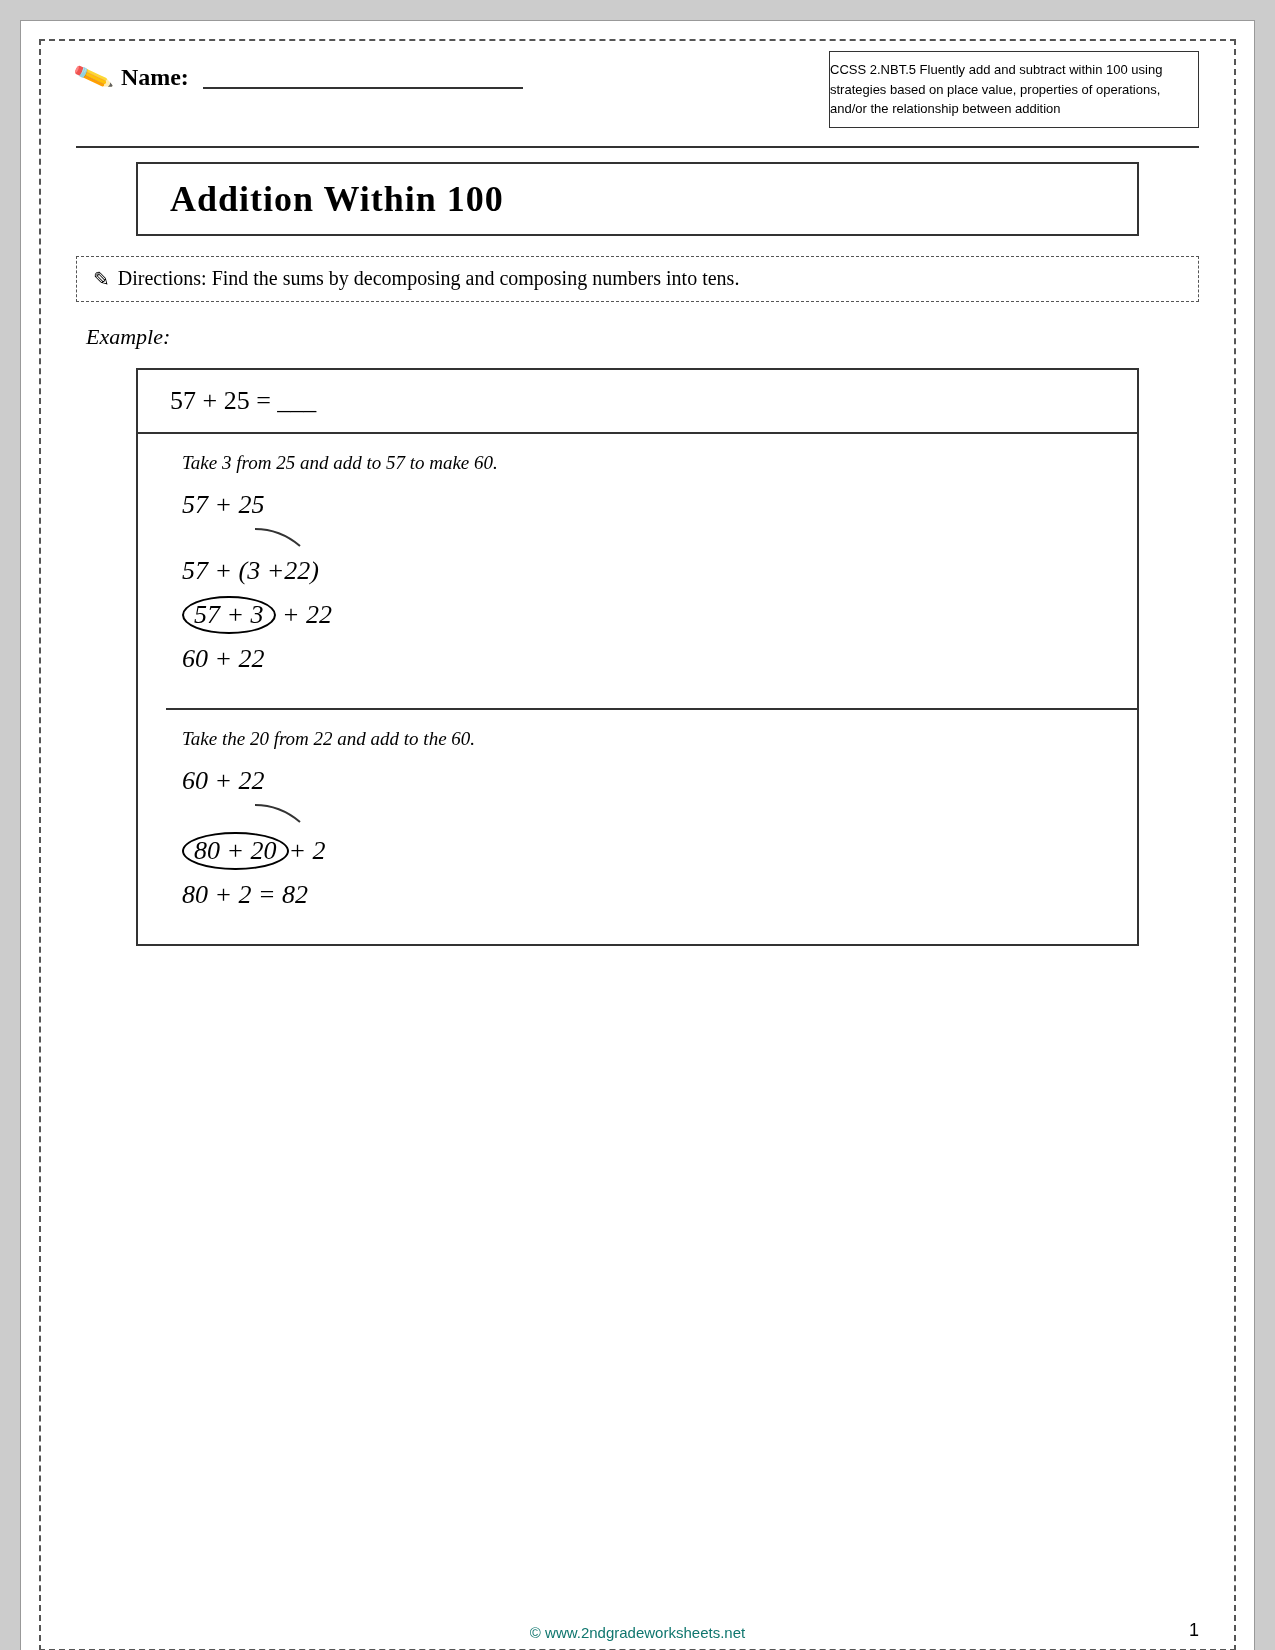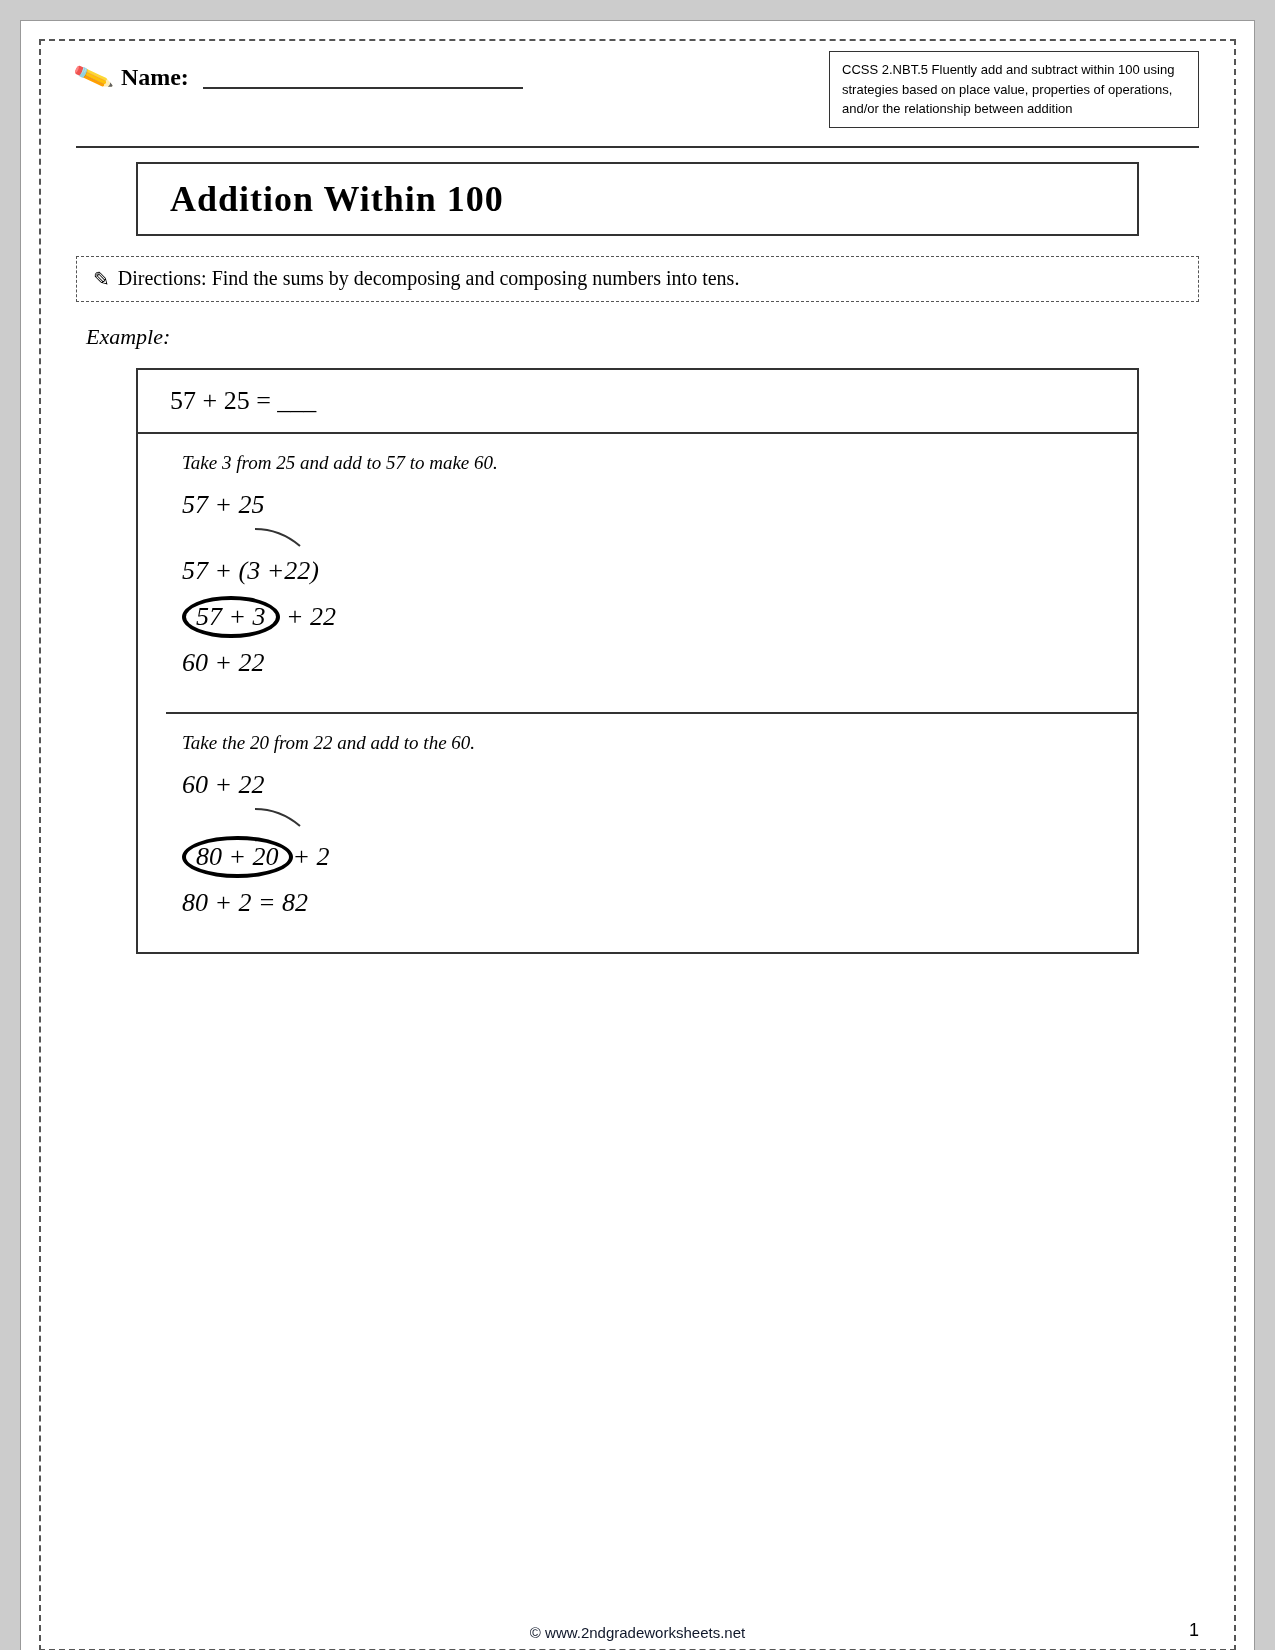--- a/index.html
+++ b/index.html
@@ -78,7 +78,7 @@
 
     .standard-box {
       border: 1.5px solid #333;
-      padding: 8px 12px;
+      padding: 8px 0;
       max-width: 370px;
       font-size: 13px;
       line-height: 1.5;

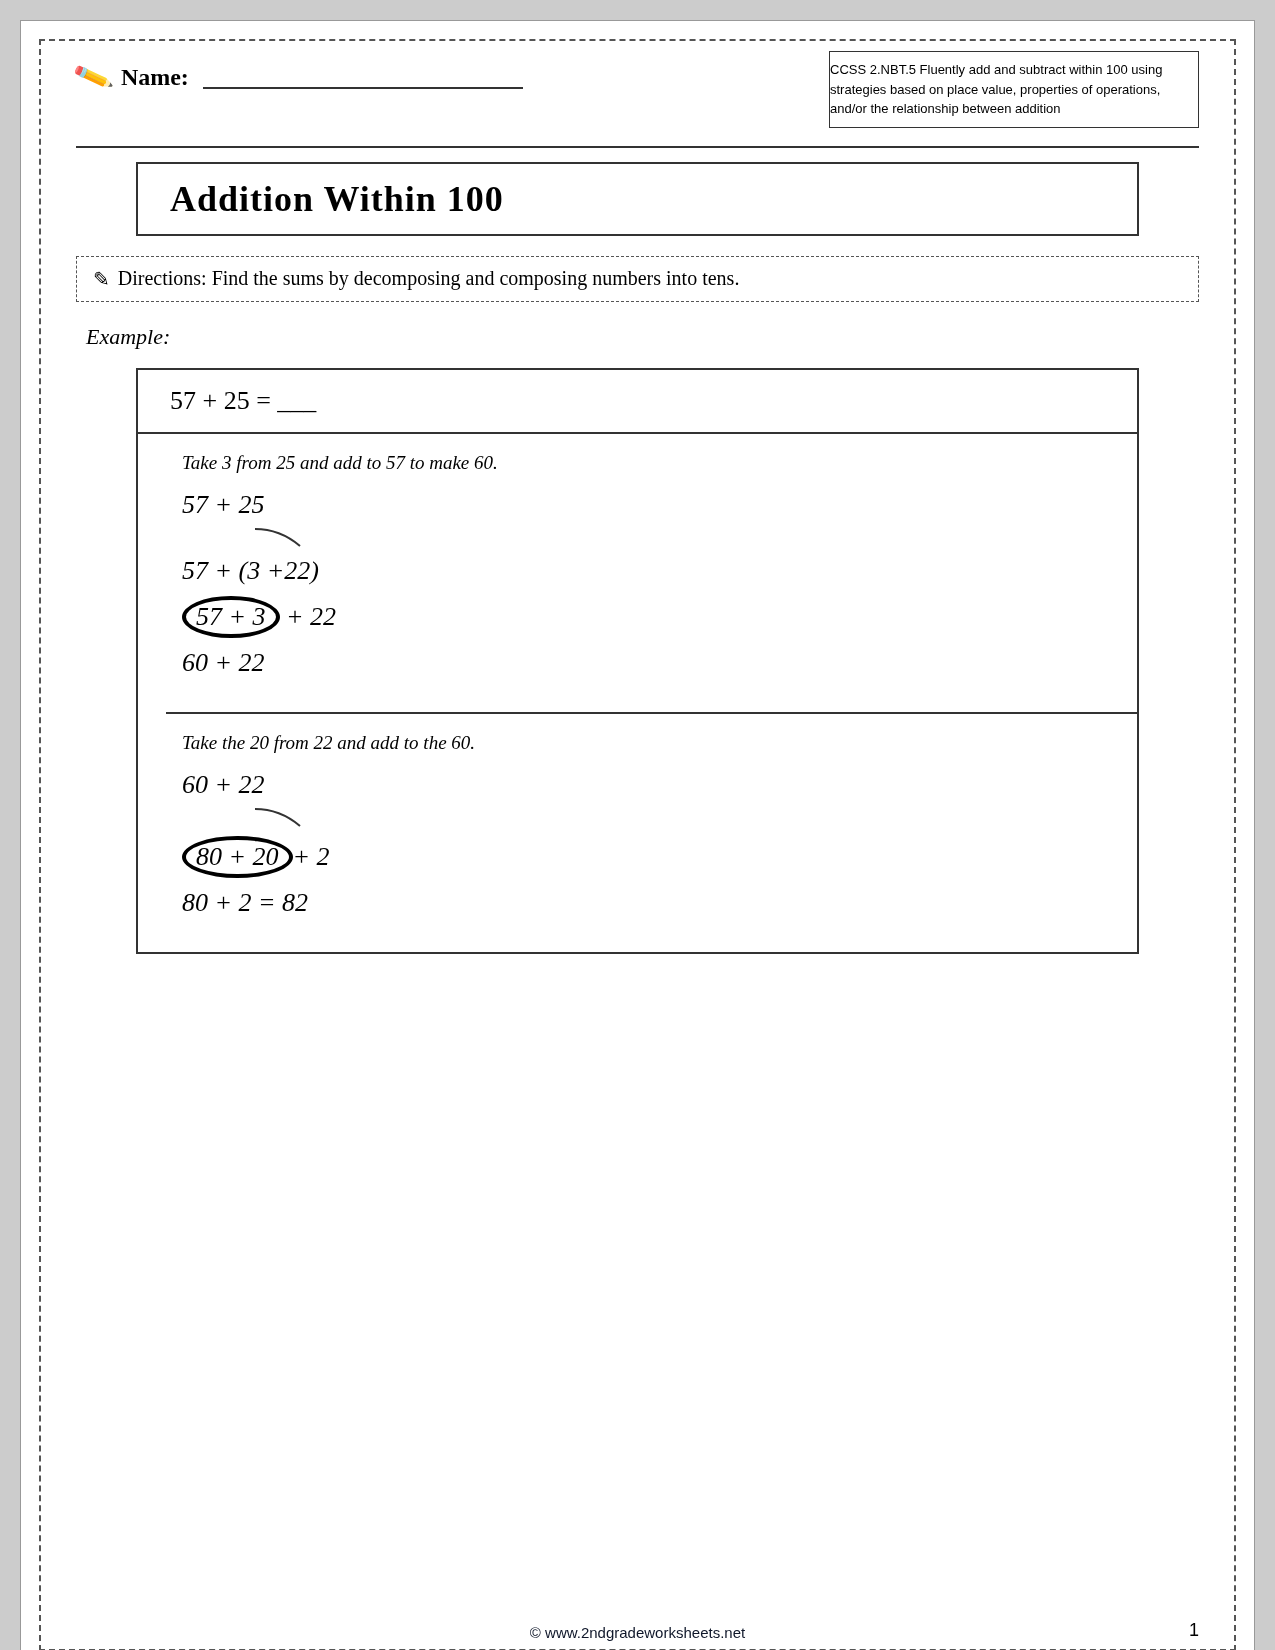--- a/index.html
+++ b/index.html
@@ -183,7 +183,7 @@
     
     .oval-wrap {
       display: inline-block;
-      border: 4px solid #000000;
+      border: 2px solid #000000;
       border-radius: 50%;
       padding: 2px 10px;
       font-style: italic;

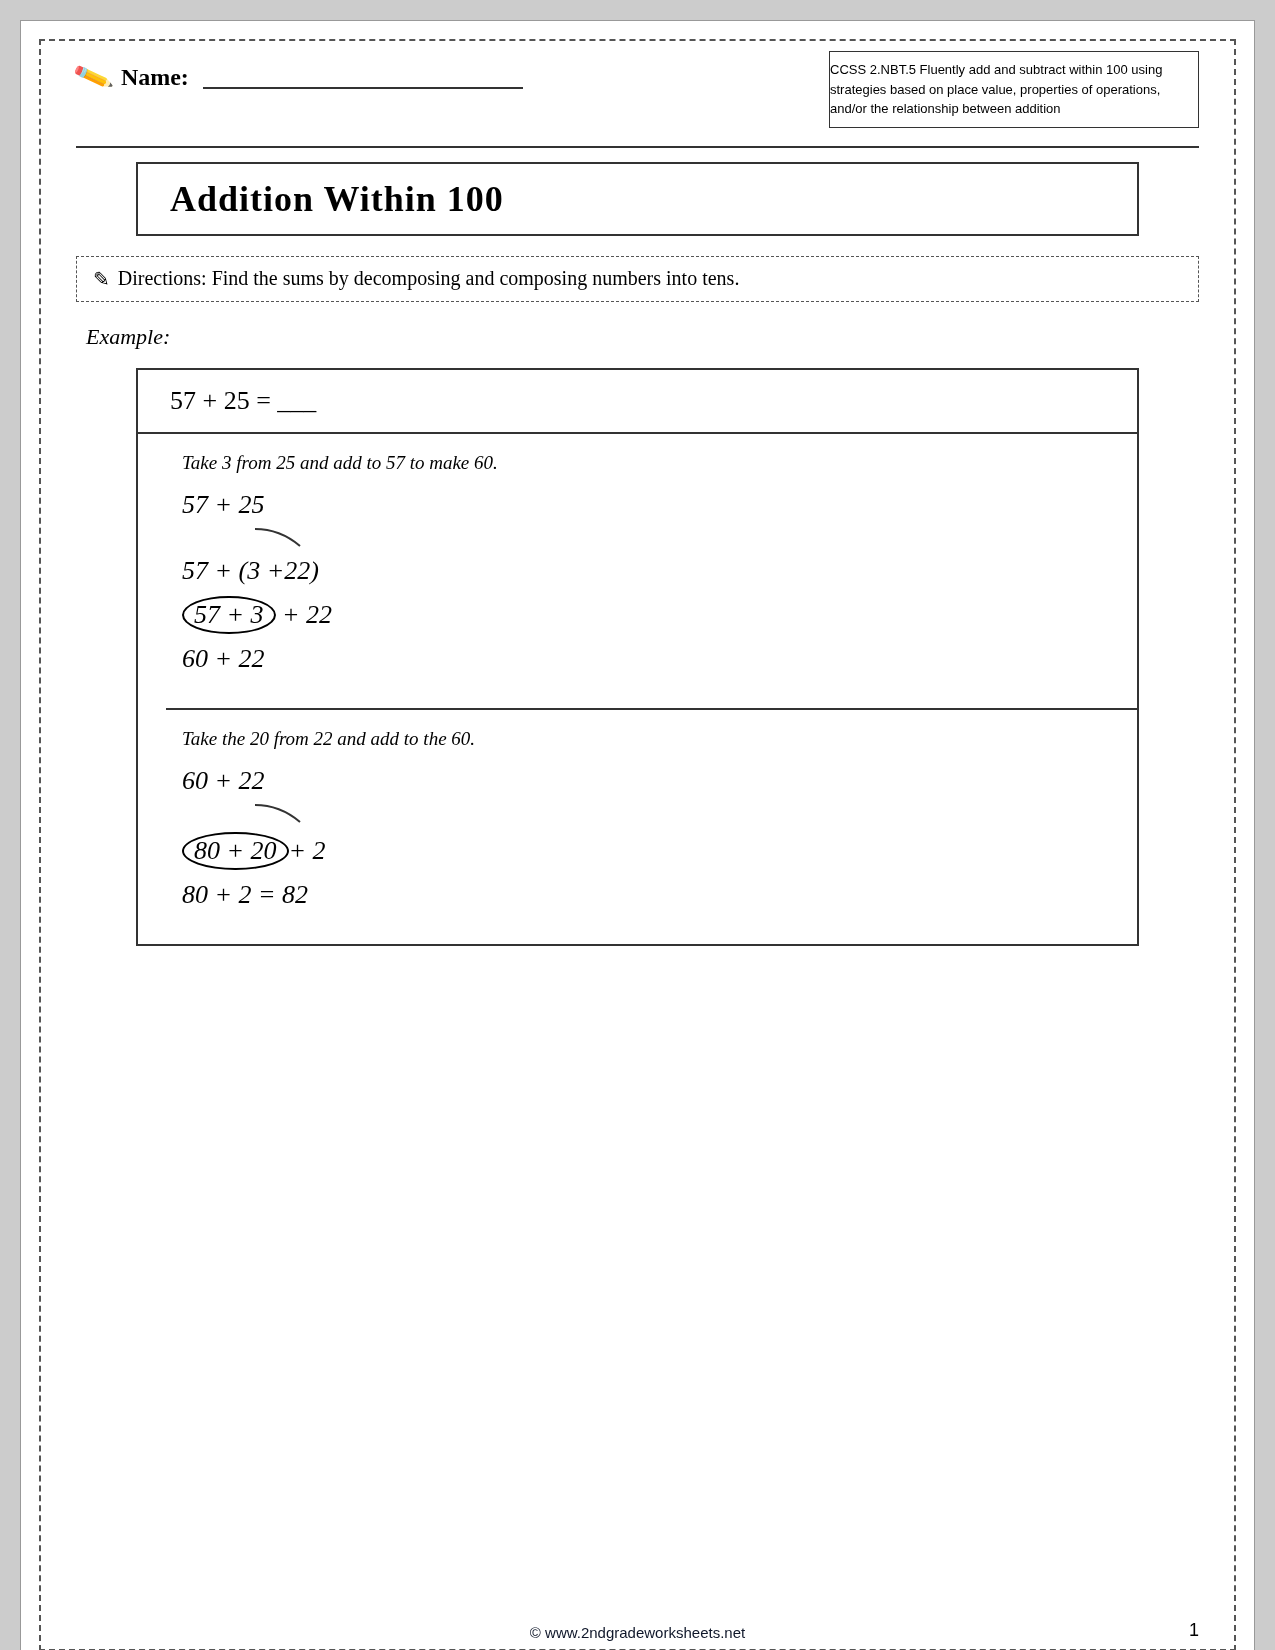--- a/index.html
+++ b/index.html
@@ -224,7 +224,7 @@
     .footer-text {
       font-size: 15px;
       font-family: Arial, sans-serif;
-      color: #0f172a;
+      color: #0f766e;
     }
 
     .page-number {

